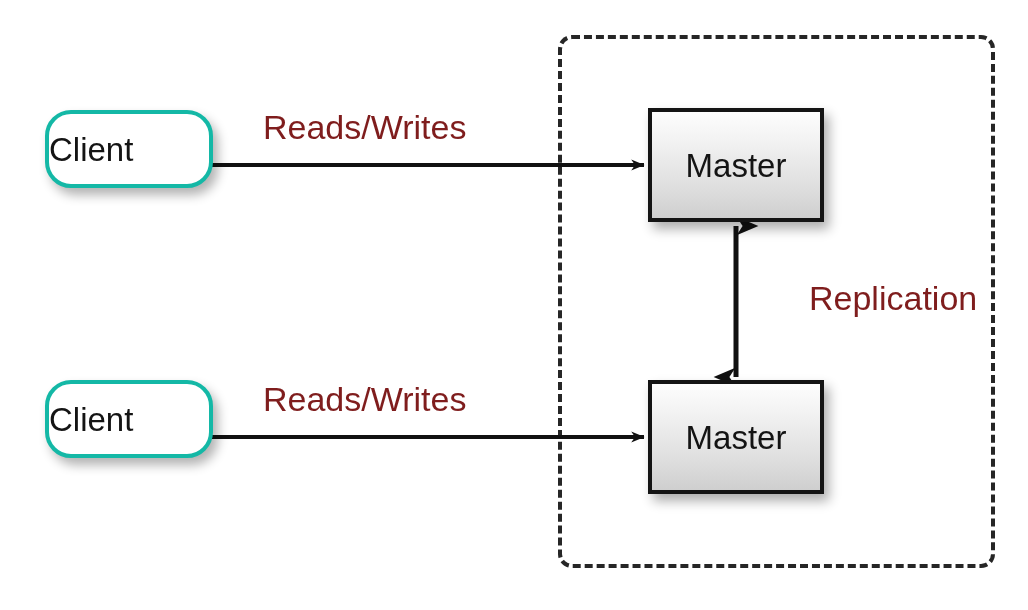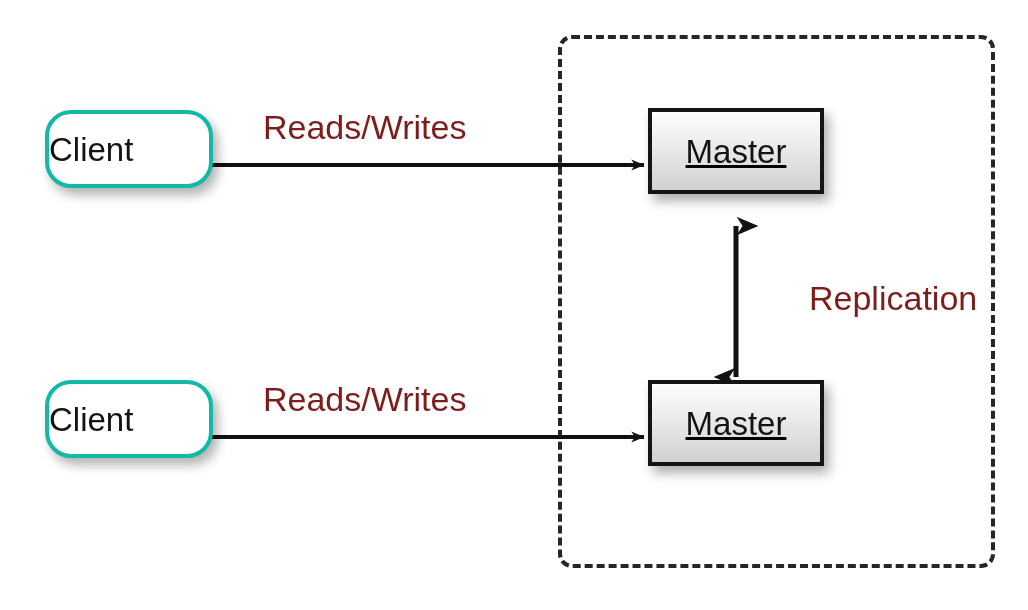--- a/index.html
+++ b/index.html
@@ -55,7 +55,7 @@
   .master-node {
     position: absolute;
     width: 176px;
-    height: 86px;
+    height: 114px;
     background: linear-gradient(to bottom, #fdfdfd 0%, #f2f2f2 28%, #dedede 72%, #cfcfcf 100%);
     border: 4px solid #141414;
     box-sizing: border-box;
@@ -63,7 +63,6 @@
     display: flex;
     align-items: center;
     justify-content: center;
-    text-decoration: underline;
   }
   .master-node .node-label {
     font-size: 33px;

